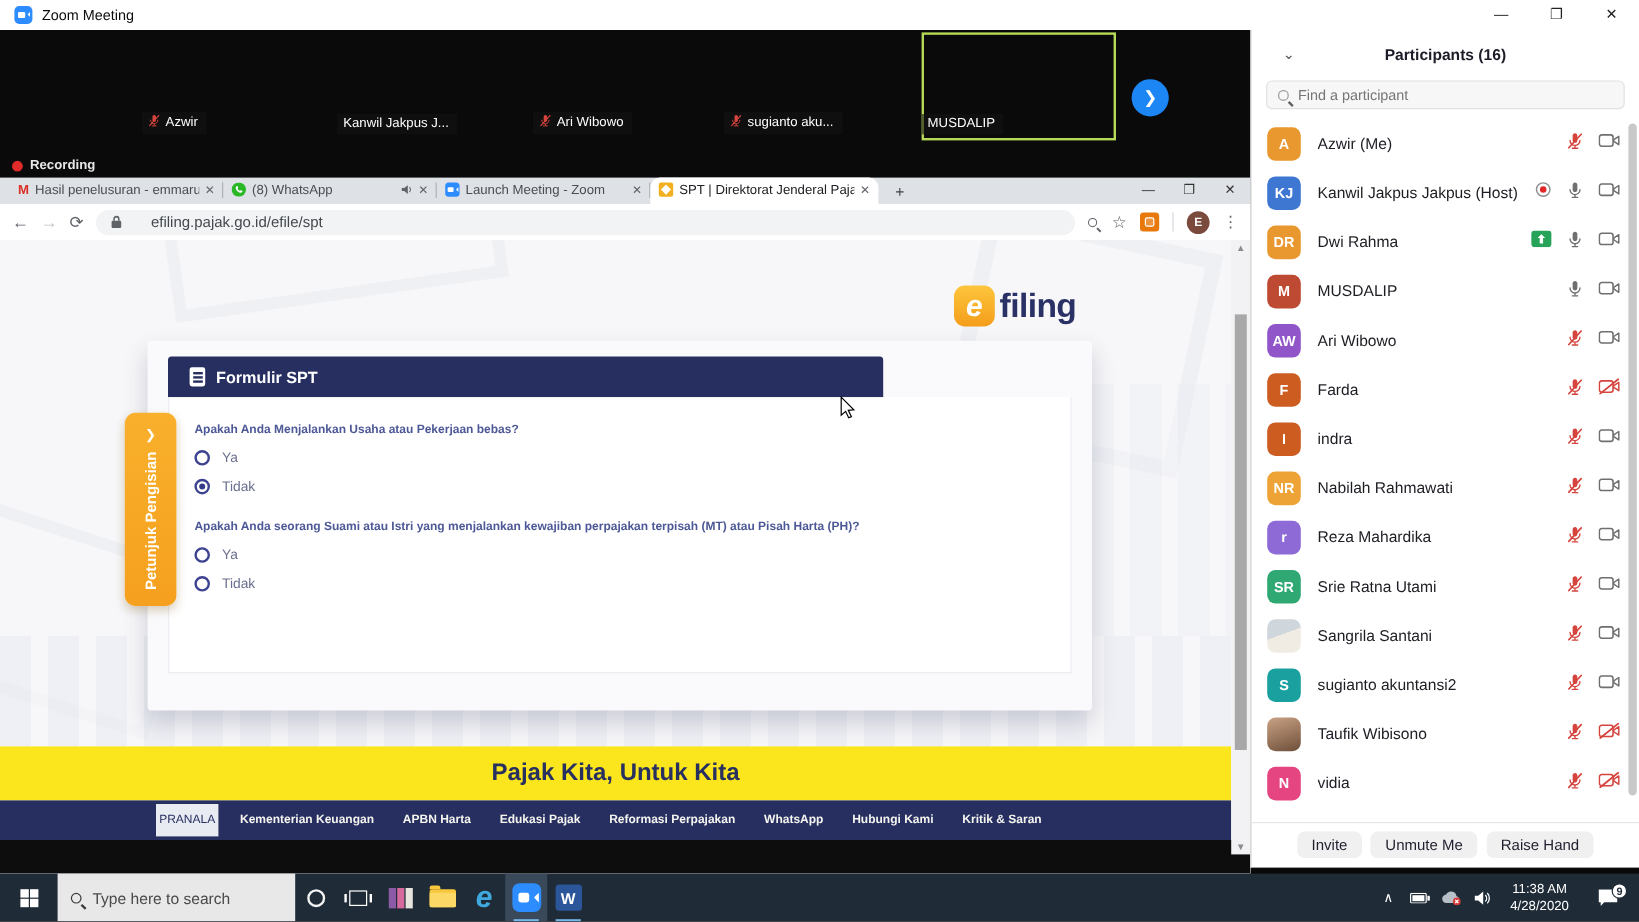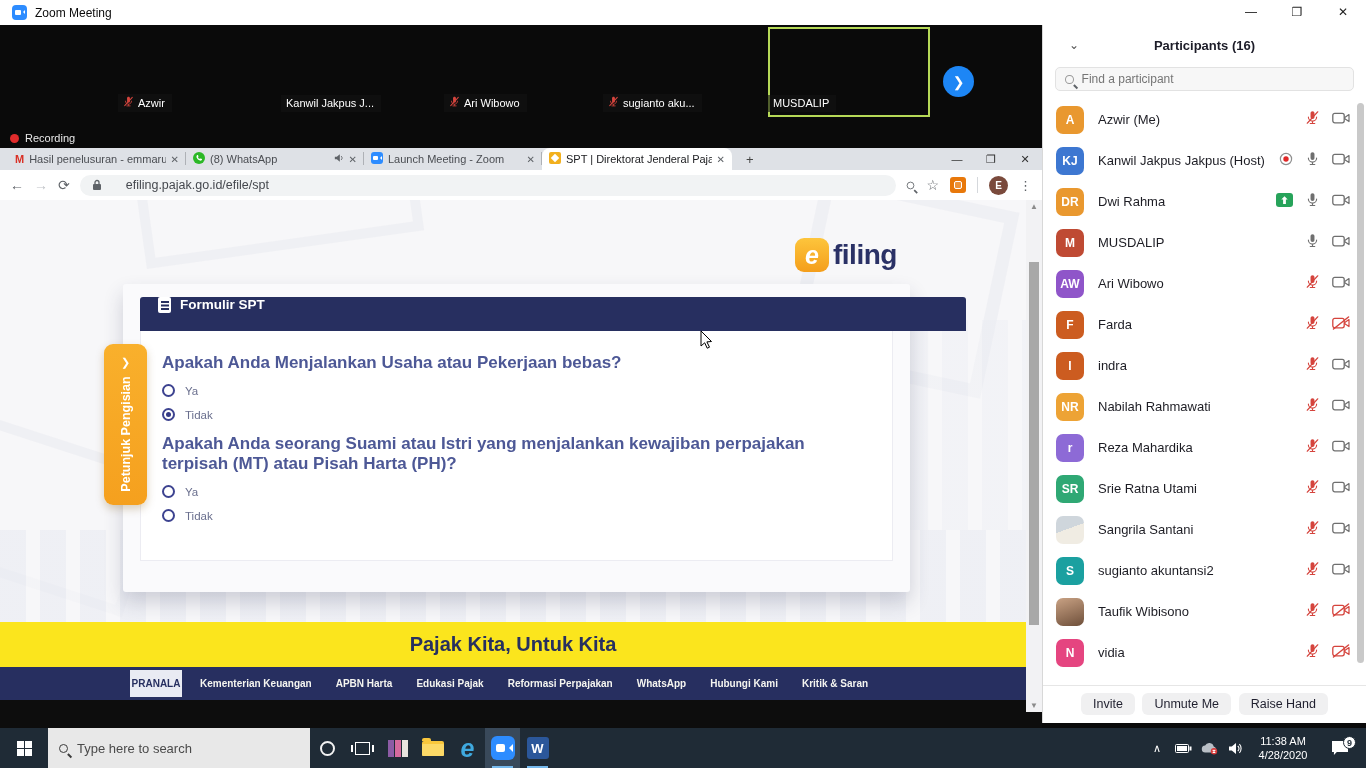--- a/index.html
+++ b/index.html
@@ -25,7 +25,7 @@
   .v-label { position:absolute; left:0; bottom:5px; background:rgba(20,20,20,.62); color:#fff; font-size:11px; padding:2px 7px 3px 5px; display:flex; align-items:center; gap:4px; max-width:95%; white-space:nowrap; }
   .v-bg { position:absolute; inset:0; }
   .next-btn { position:absolute; left:943px; top:41px; width:31px; height:31px; border-radius:50%; background:#1d86f5; color:#fff; font-size:14px; font-weight:bold; display:flex; align-items:center; justify-content:center; cursor:pointer; }
-  .recording { position:absolute; left:10px; top:107px; display:flex; align-items:center; gap:6px; color:#e8e8e8; font-size:11px; }
+  .recording { position:absolute; left:10px; top:107px; display:flex; align-items:center; gap:6px; color:#e8e8e8; font-size:11px;font-weight:bold; }
   .rec-dot { width:9px; height:9px; border-radius:50%; background:#e02b2b; }
 
   

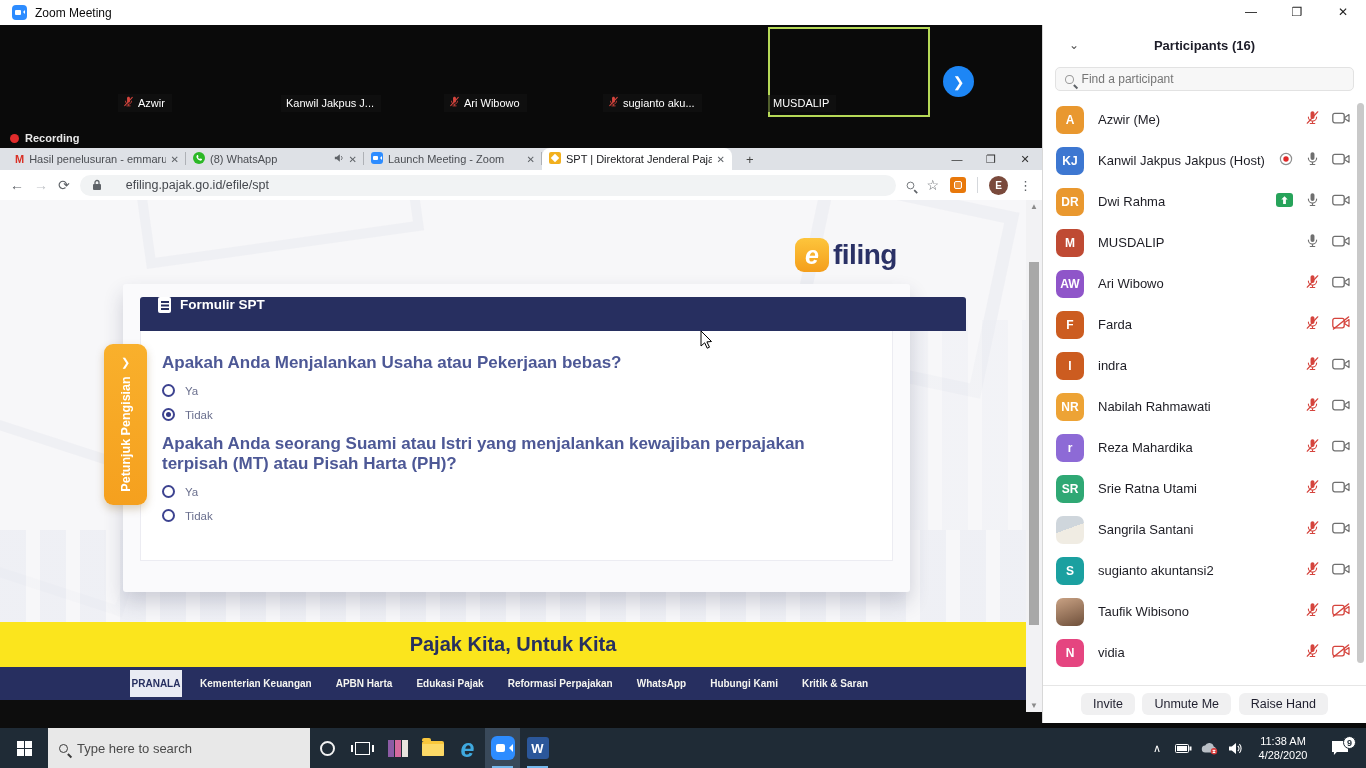--- a/index.html
+++ b/index.html
@@ -70,7 +70,7 @@
   .ef-logo-text { font-size:28px; color:#2a3166; font-weight:600; letter-spacing:-.5px; }
 
   .card { position:absolute; left:123px; top:84px; width:787px; height:308px; background:#fafafc; border-radius:3px; box-shadow:0 10px 20px rgba(40,45,80,.20); z-index:2; }
-  .card-head { position:absolute; left:17px; top:13px; width:826px; height:34px; background:#272f60; border-radius:3px 3px 0 0; display:flex; padding-left:18px; gap:9px; color:#fff; font-size:13.5px; font-weight:bold; }
+  .card-head { position:absolute; left:17px; top:13px; width:596px; height:34px; background:#272f60; border-radius:3px 3px 0 0; display:flex; align-items:center; padding-left:18px; gap:9px; color:#fff; font-size:13.5px; font-weight:bold; }
   .doc-ic { width:13px; height:16px; background:#fff; border-radius:2px; position:relative; }
   .doc-ic::before { content:""; position:absolute; left:2.5px; top:4px; width:8px; height:1.6px; background:#272f60; box-shadow:0 3.5px 0 #272f60, 0 7px 0 #272f60; }
   .card-body { position:absolute; left:17px; top:47px; width:753px; height:230px; background:#fff; border:1px solid #ececf2; border-top:none; }

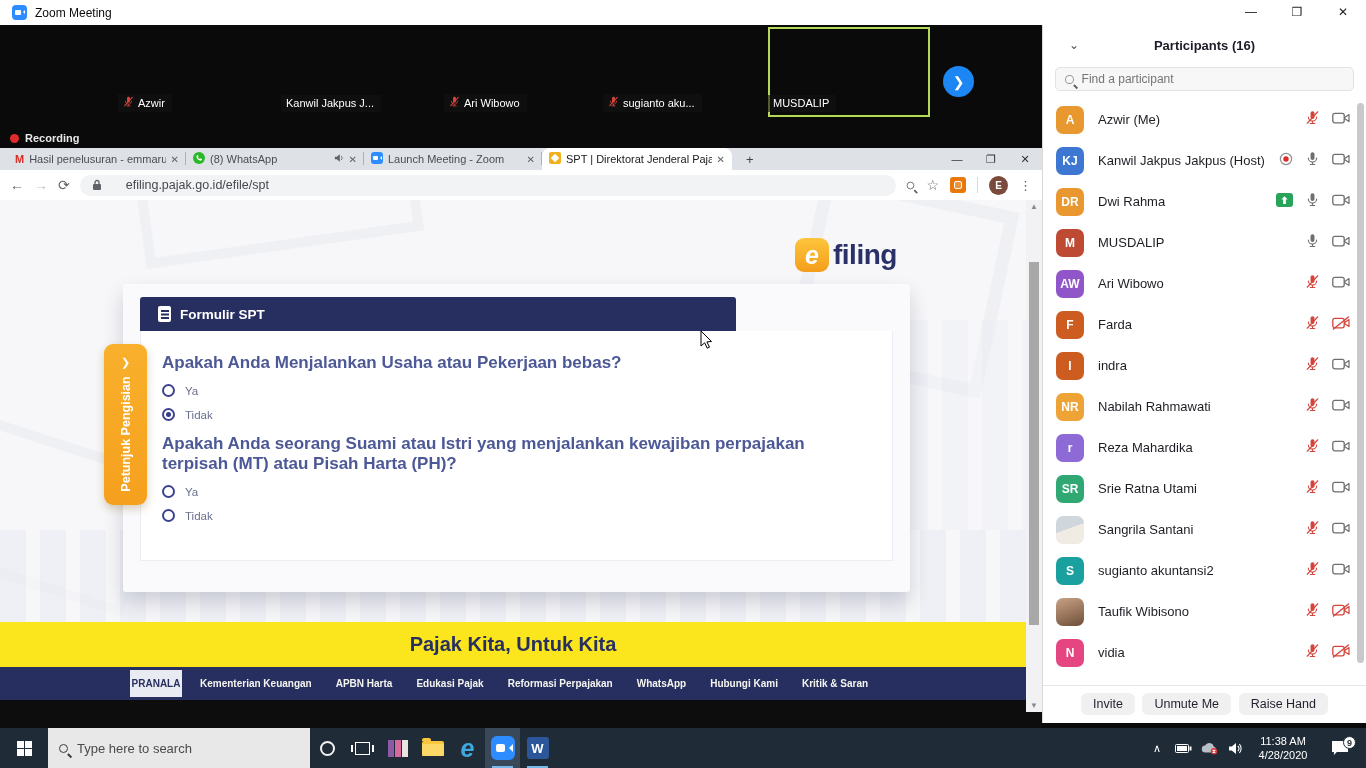--- a/index.html
+++ b/index.html
@@ -75,7 +75,7 @@
   .doc-ic::before { content:""; position:absolute; left:2.5px; top:4px; width:8px; height:1.6px; background:#272f60; box-shadow:0 3.5px 0 #272f60, 0 7px 0 #272f60; }
   .card-body { position:absolute; left:17px; top:47px; width:753px; height:230px; background:#fff; border:1px solid #ececf2; border-top:none; }
   .question { position:absolute; left:21px; right:20px; }
-  .q-text { font-size:17px; font-weight:bold; color:#4d5896; }
+  .q-text { font-size:10px; font-weight:bold; color:#4d5896; }
   .q-opt { display:flex; align-items:center; gap:10px; margin-top:11px; cursor:pointer; }
   .radio { width:13px; height:13px; border:2px solid #3d4390; border-radius:50%; position:relative; background:#fff; }
   .radio.checked::after { content:""; position:absolute; inset:2px; border-radius:50%; background:#343a86; }

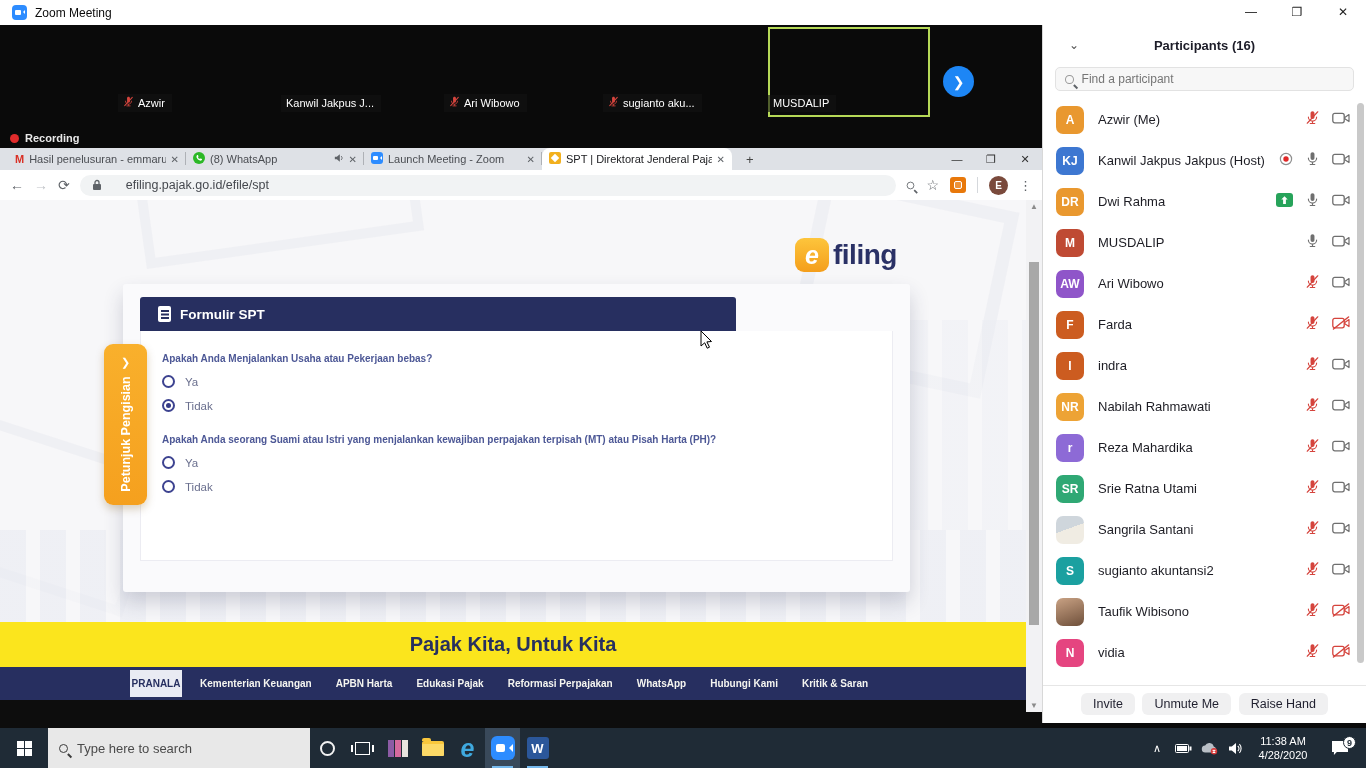--- a/index.html
+++ b/index.html
@@ -87,7 +87,7 @@
 
   .banner { position:absolute; left:0; top:422px; width:1026px; height:45px; background:#fbe51d; display:flex; align-items:center; justify-content:center; font-size:20px; font-weight:bold; color:#27305f; z-index:2; }
   .site-footer { position:absolute; left:0; top:467px; width:1026px; height:33px; background:#272f60; display:flex; align-items:center; z-index:2; }
-  .pranala-box { margin-left:130px; width:52px; height:27px; background:#e9ebf3; color:#272f60; font-size:10px; font-weight:bold; display:flex; align-items:center; justify-content:center; }
+  .pranala-box { margin-left:130px; width:52px; height:27px; background:#e9ebf3; color:#272f60; font-size:10px; font-weight:normal; display:flex; align-items:center; justify-content:center; }
   .f-links { display:flex; gap:24px; margin-left:18px;justify-content:center; }
   .f-link { font-size:10px; font-weight:bold; color:#f5f5f0; white-space:nowrap; cursor:pointer; }
   .blackstrip { position:absolute; left:0; top:500px; width:1042px; height:28px; background:#0d0d0d; z-index:2; }

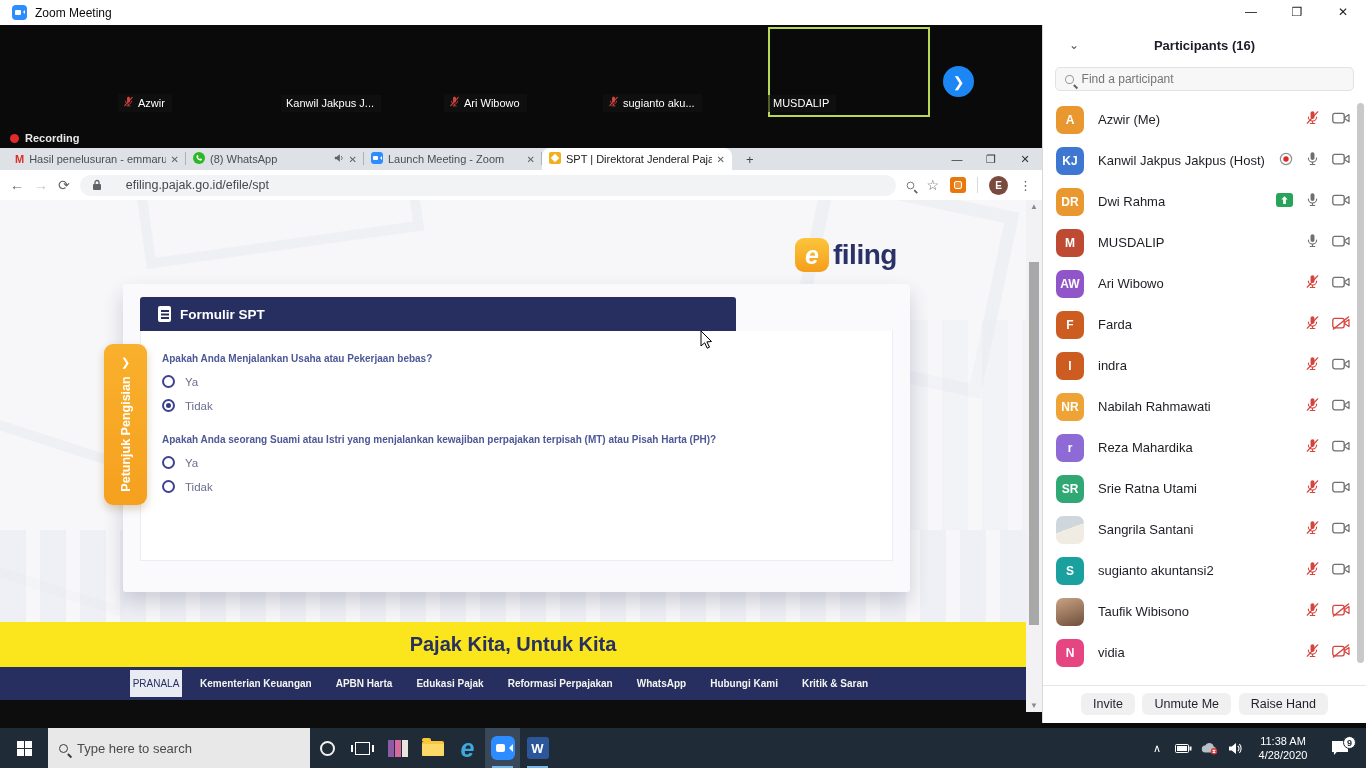--- a/index.html
+++ b/index.html
@@ -120,7 +120,7 @@
   .tk-start { width:48px; display:flex; align-items:center; justify-content:center; cursor:pointer; }
   .win-logo { width:15px; height:15px; display:grid; grid-template-columns:7px 7px; grid-template-rows:7px 7px; gap:1px; }
   .win-logo i { background:#fff; }
-  .tk-search { width:262px; background:#e8e8e8; display:flex; align-items:center; gap:9px; padding:0 11px; cursor:text; }
+  .tk-search { width:198px; background:#e8e8e8; display:flex; align-items:center; gap:9px; padding:0 11px; cursor:text; }
   .tk-search .mag { border-color:#3b3b3b; }
   .tk-search .mag::after { background:#3b3b3b; }
   .tk-search-text { font-size:13px; color:#4a4a4a; }

